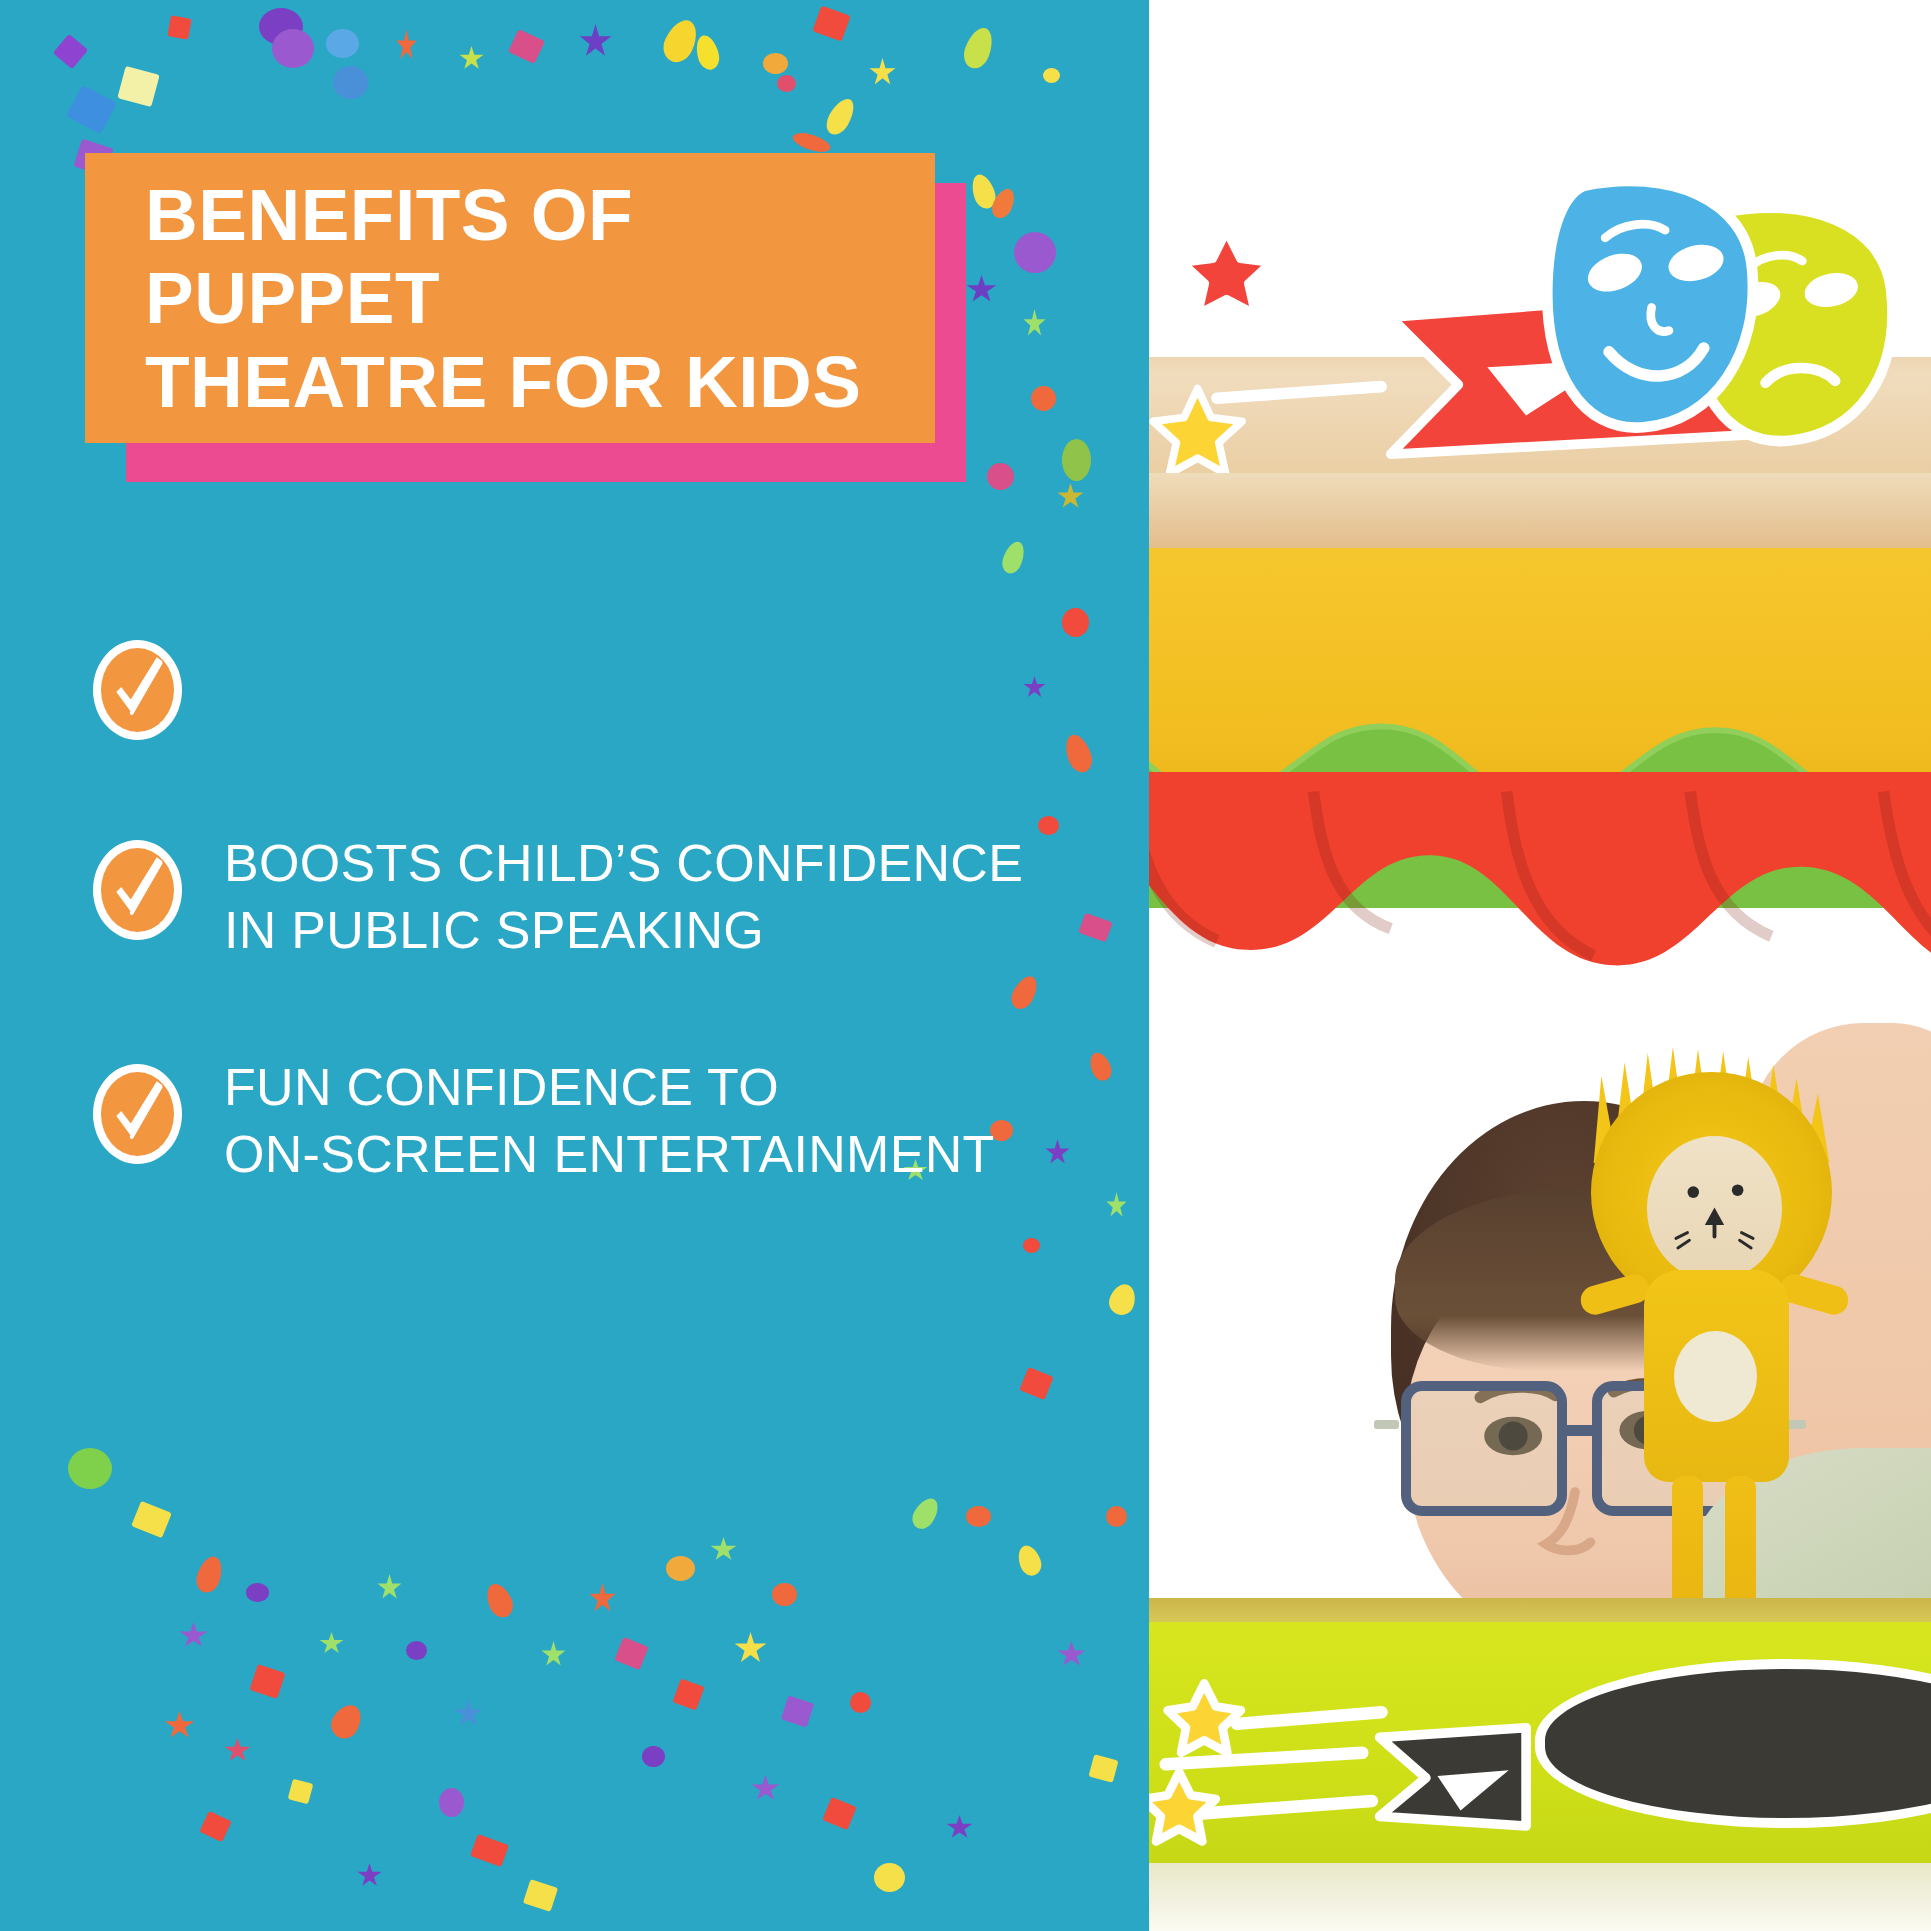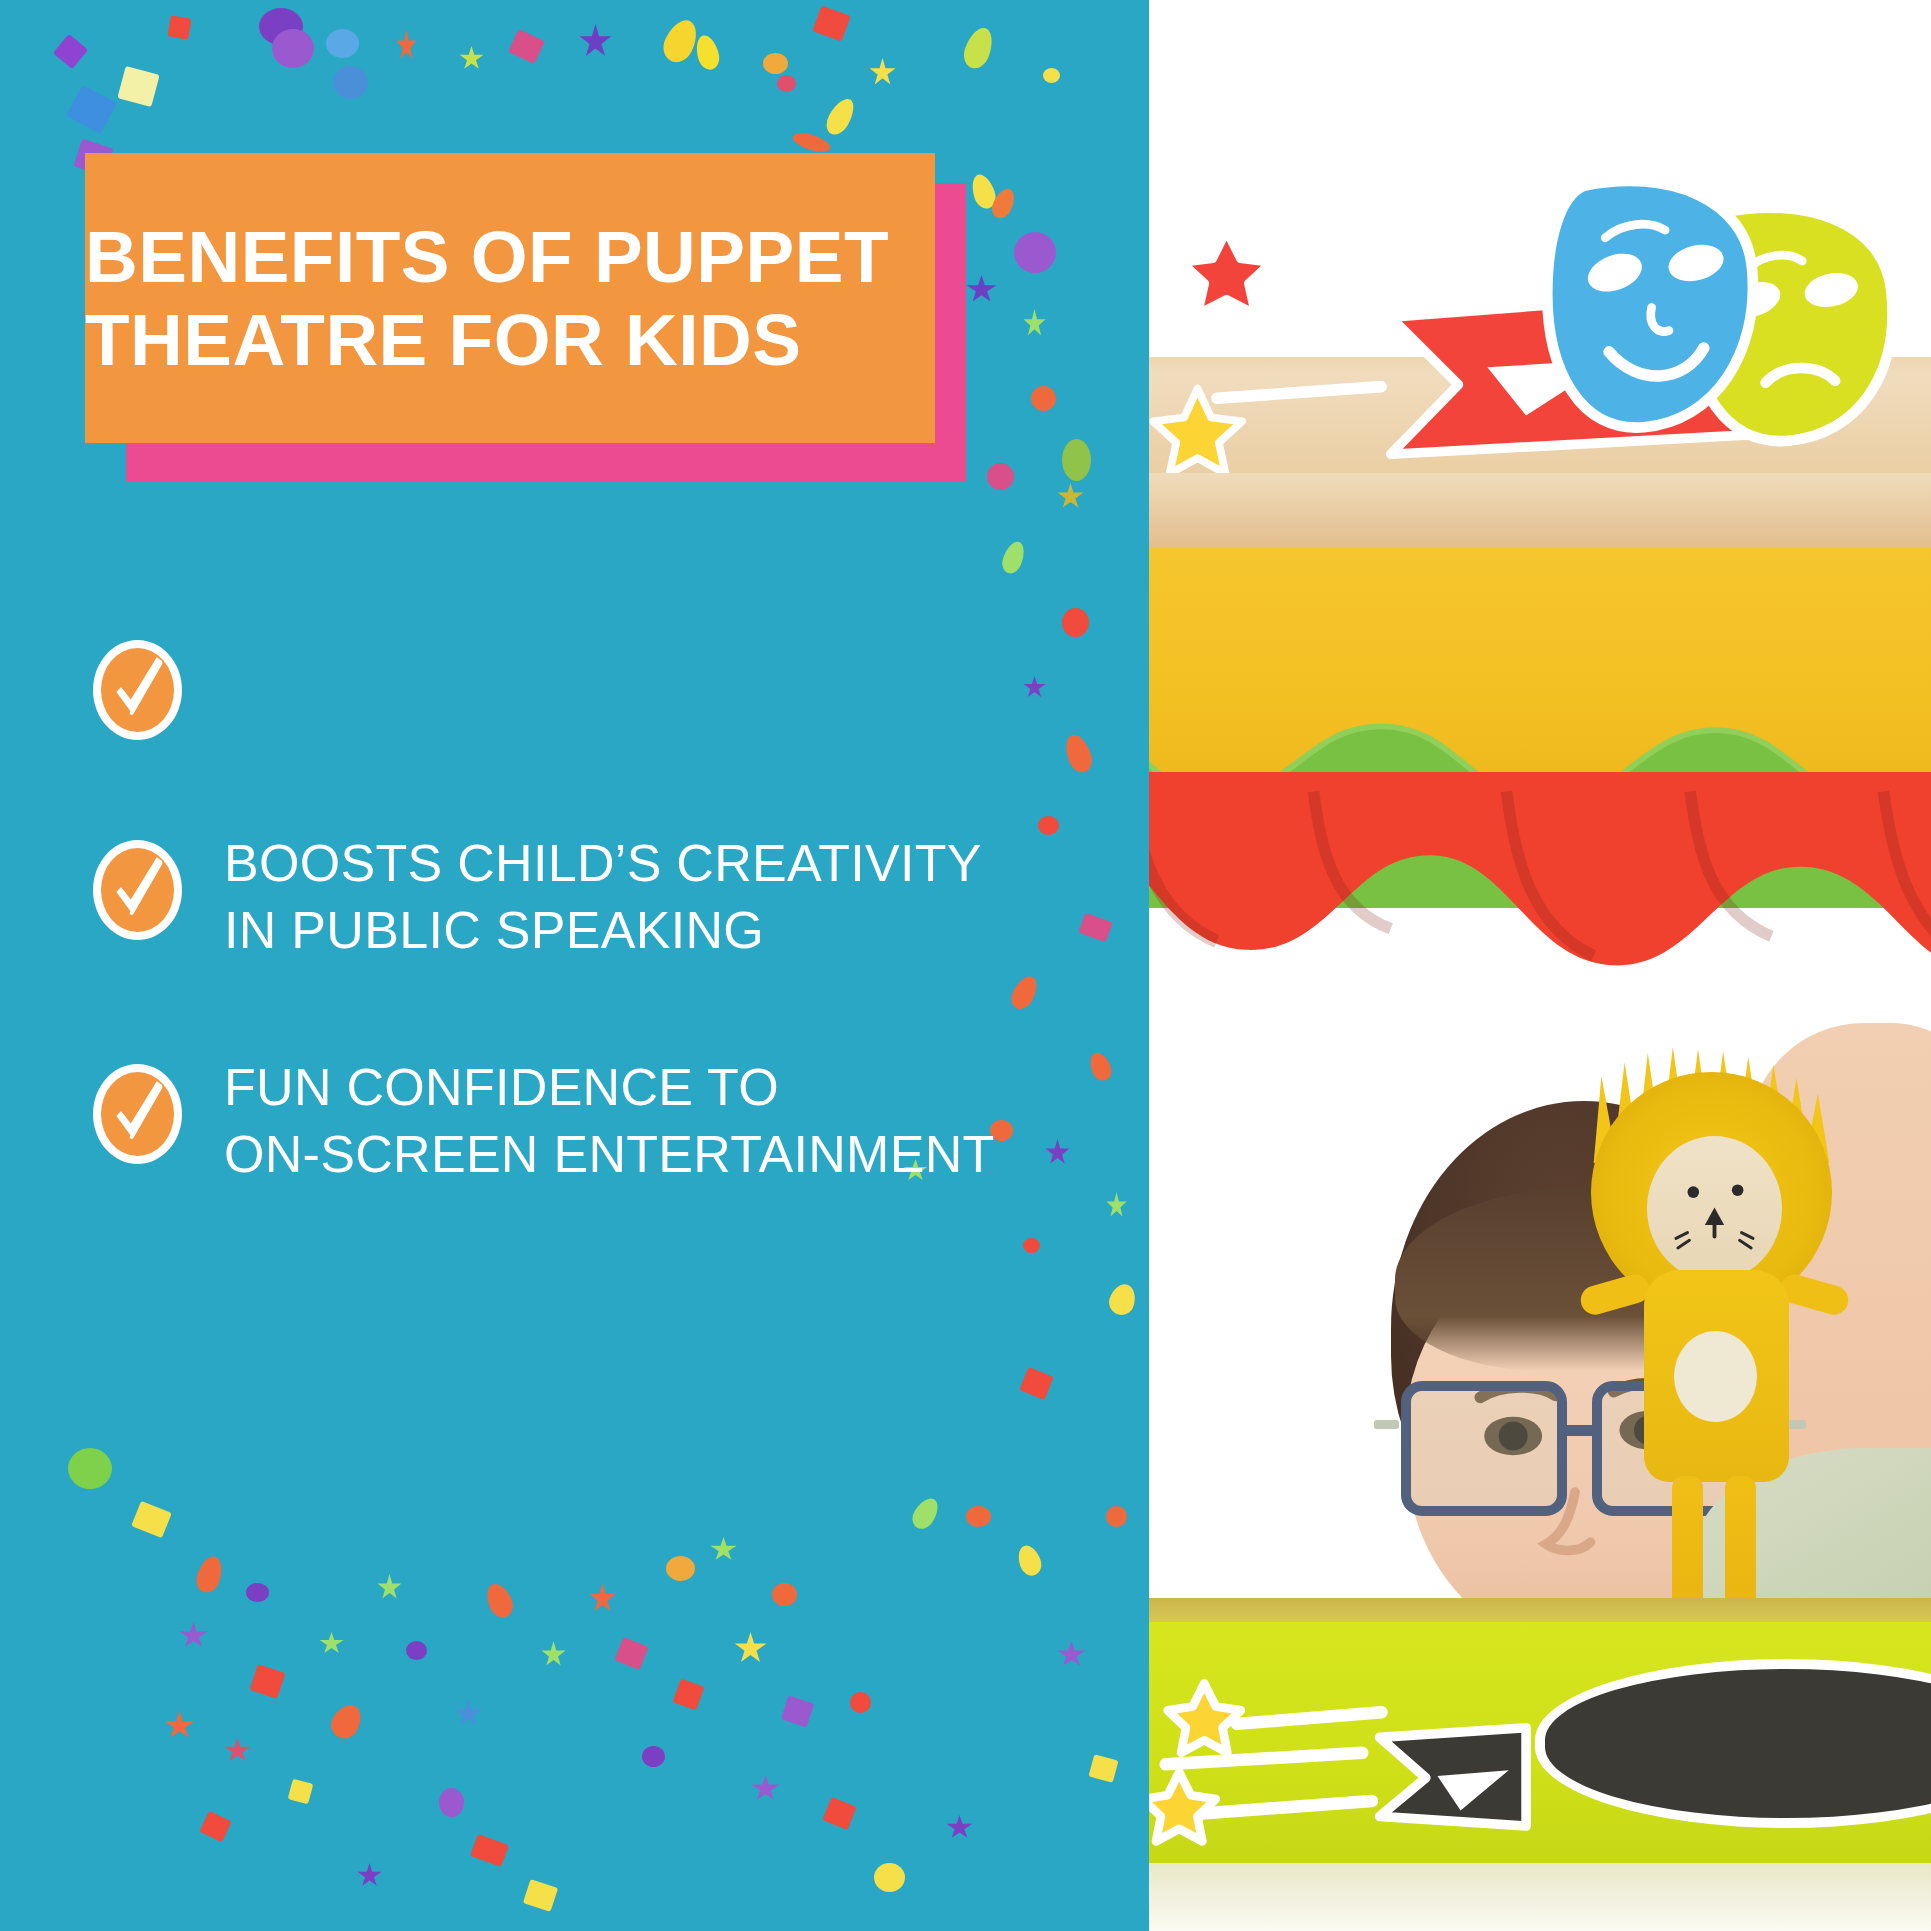--- a/index.html
+++ b/index.html
@@ -32,6 +32,7 @@
     width:850px; height:290px;
     background:#f2963f;
     display:flex; align-items:center;
+    padding-left:60px;
   }
   .title-text {
     color:#ffffff;

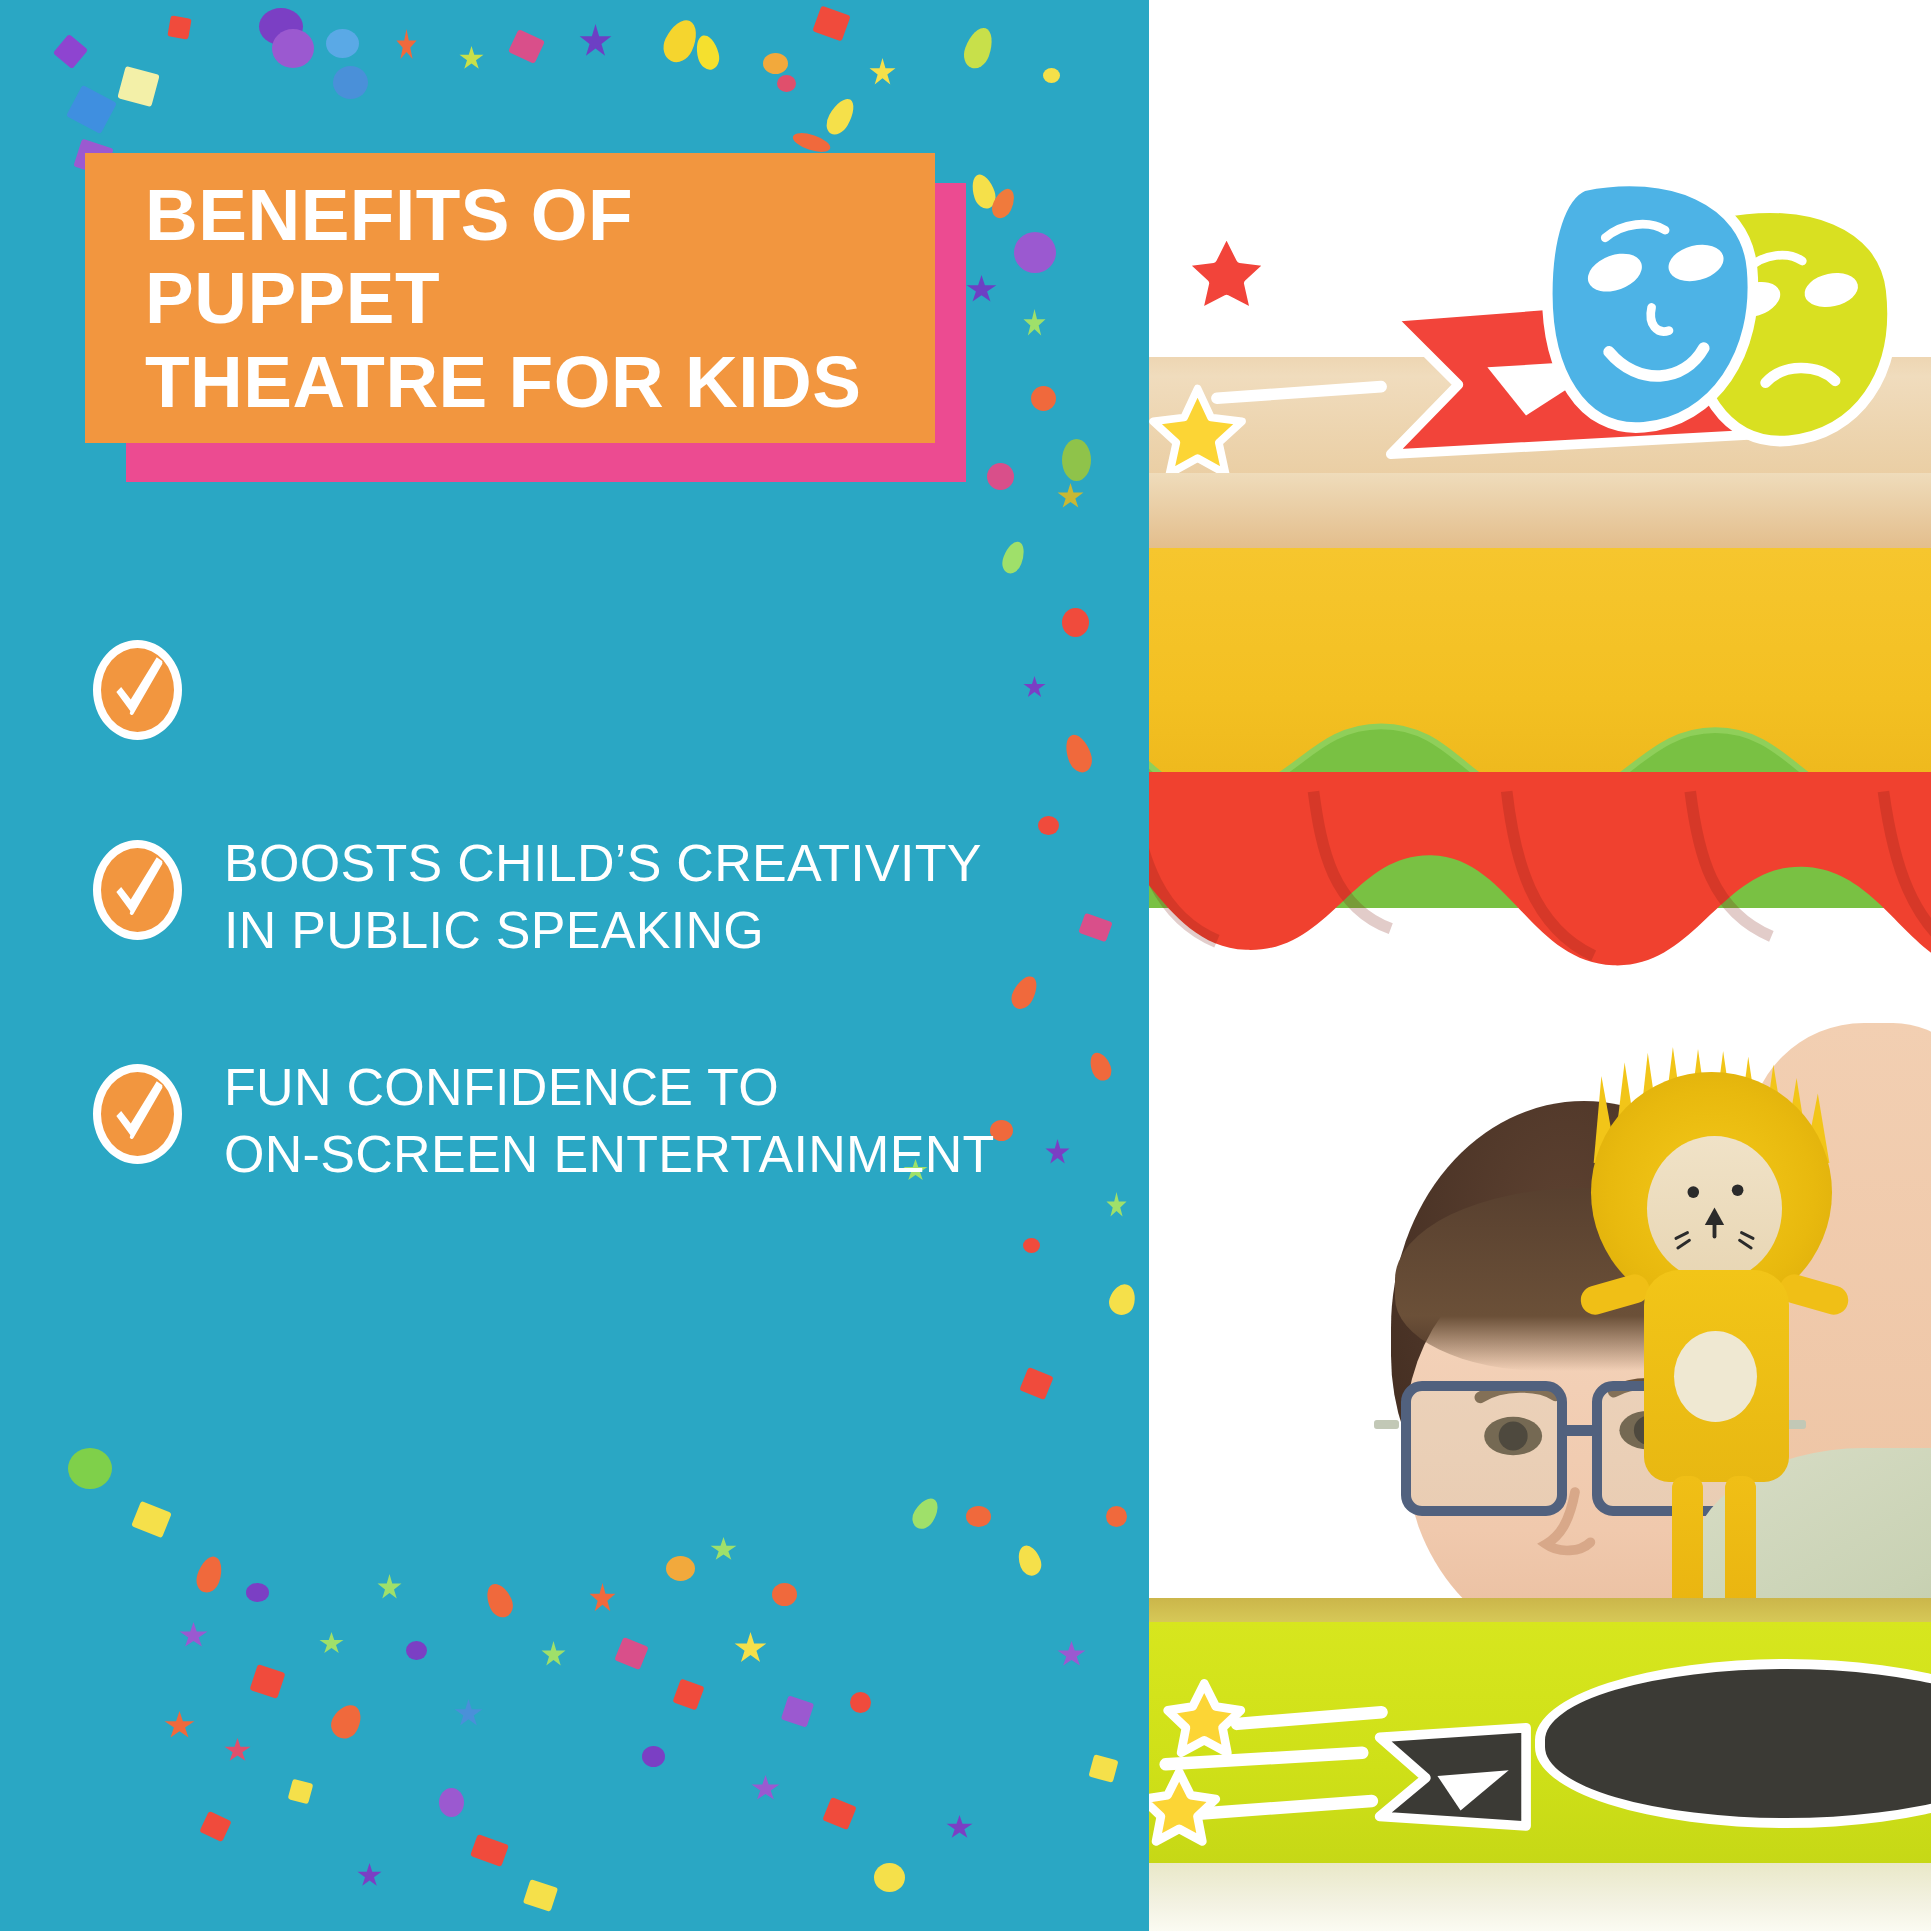--- a/index.html
+++ b/index.html
@@ -337,7 +337,7 @@
               <path d="M40,76 L70,24" stroke="#ffffff" stroke-width="4" stroke-linecap="round"></path>
             </svg>
           </div>
-          <div class="benefit-text">BOOSTS CHILD’S CREATIVITY
+          <div class="benefit-text">BOOSTS CHILD’S CONFIDENCE
 IN PUBLIC SPEAKING</div>
         </div>
         <div class="benefit-row">

